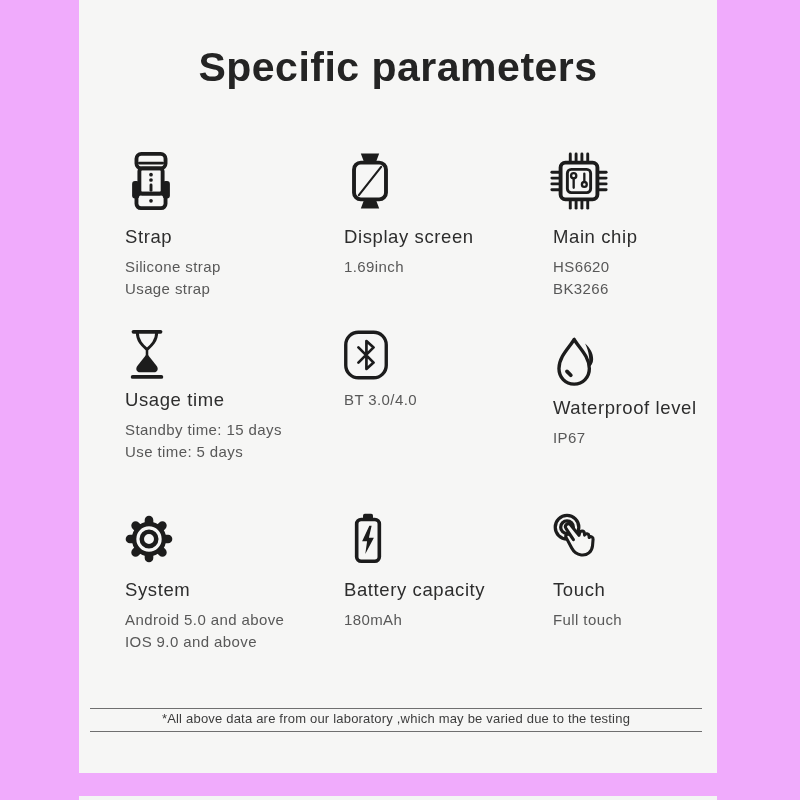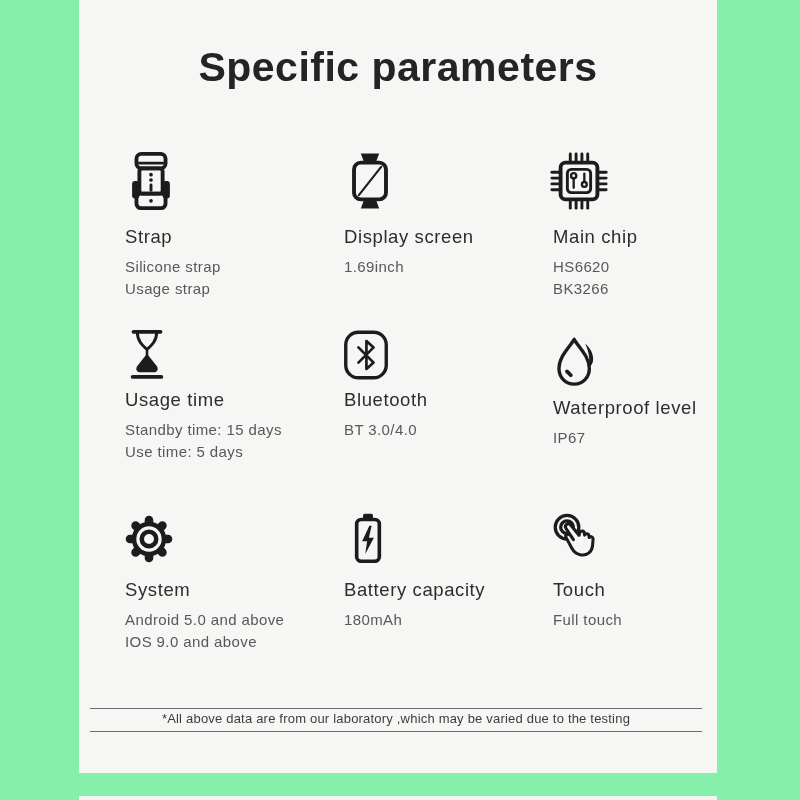--- a/index.html
+++ b/index.html
@@ -3,7 +3,7 @@
 <meta charset="utf-8">
 <style>
   html,body{margin:0;padding:0;background:#fff;}
-  .stage{position:relative;width:800px;height:800px;background:#86efac;overflow:hidden;
+  .stage{position:relative;width:800px;height:800px;background:#f0abfc;overflow:hidden;
          font-family:"Liberation Sans","DejaVu Sans",sans-serif;}
   .panel{position:absolute;left:79px;top:0;width:638px;height:773px;background:#f6f6f5;}
   .next-section-strip{position:absolute;left:79px;top:796px;width:638px;height:4px;background:#f4f6f4;}

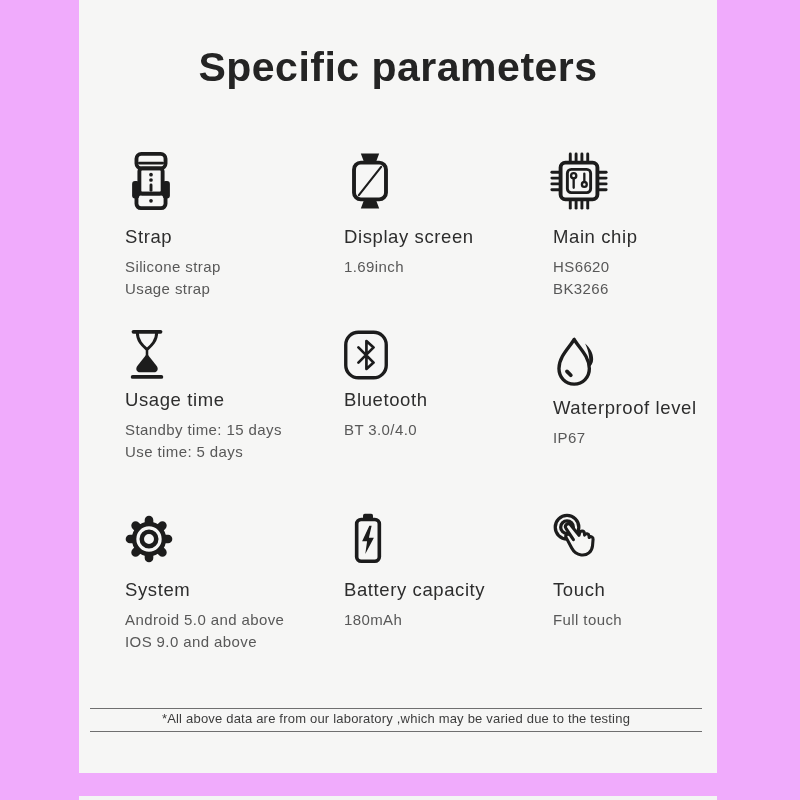--- a/index.html
+++ b/index.html
@@ -125,7 +125,6 @@
         <path d="M23,23 L41,41 L32.5,48.5 L32.5,15.5 L41,23 L23,41" stroke-width="3.2"></path>
       </svg>
     </span>
-    <div class="label">Bluetooth</div>
     <div class="val">BT 3.0/4.0</div>
     <div class="val"></div>
   </div>

